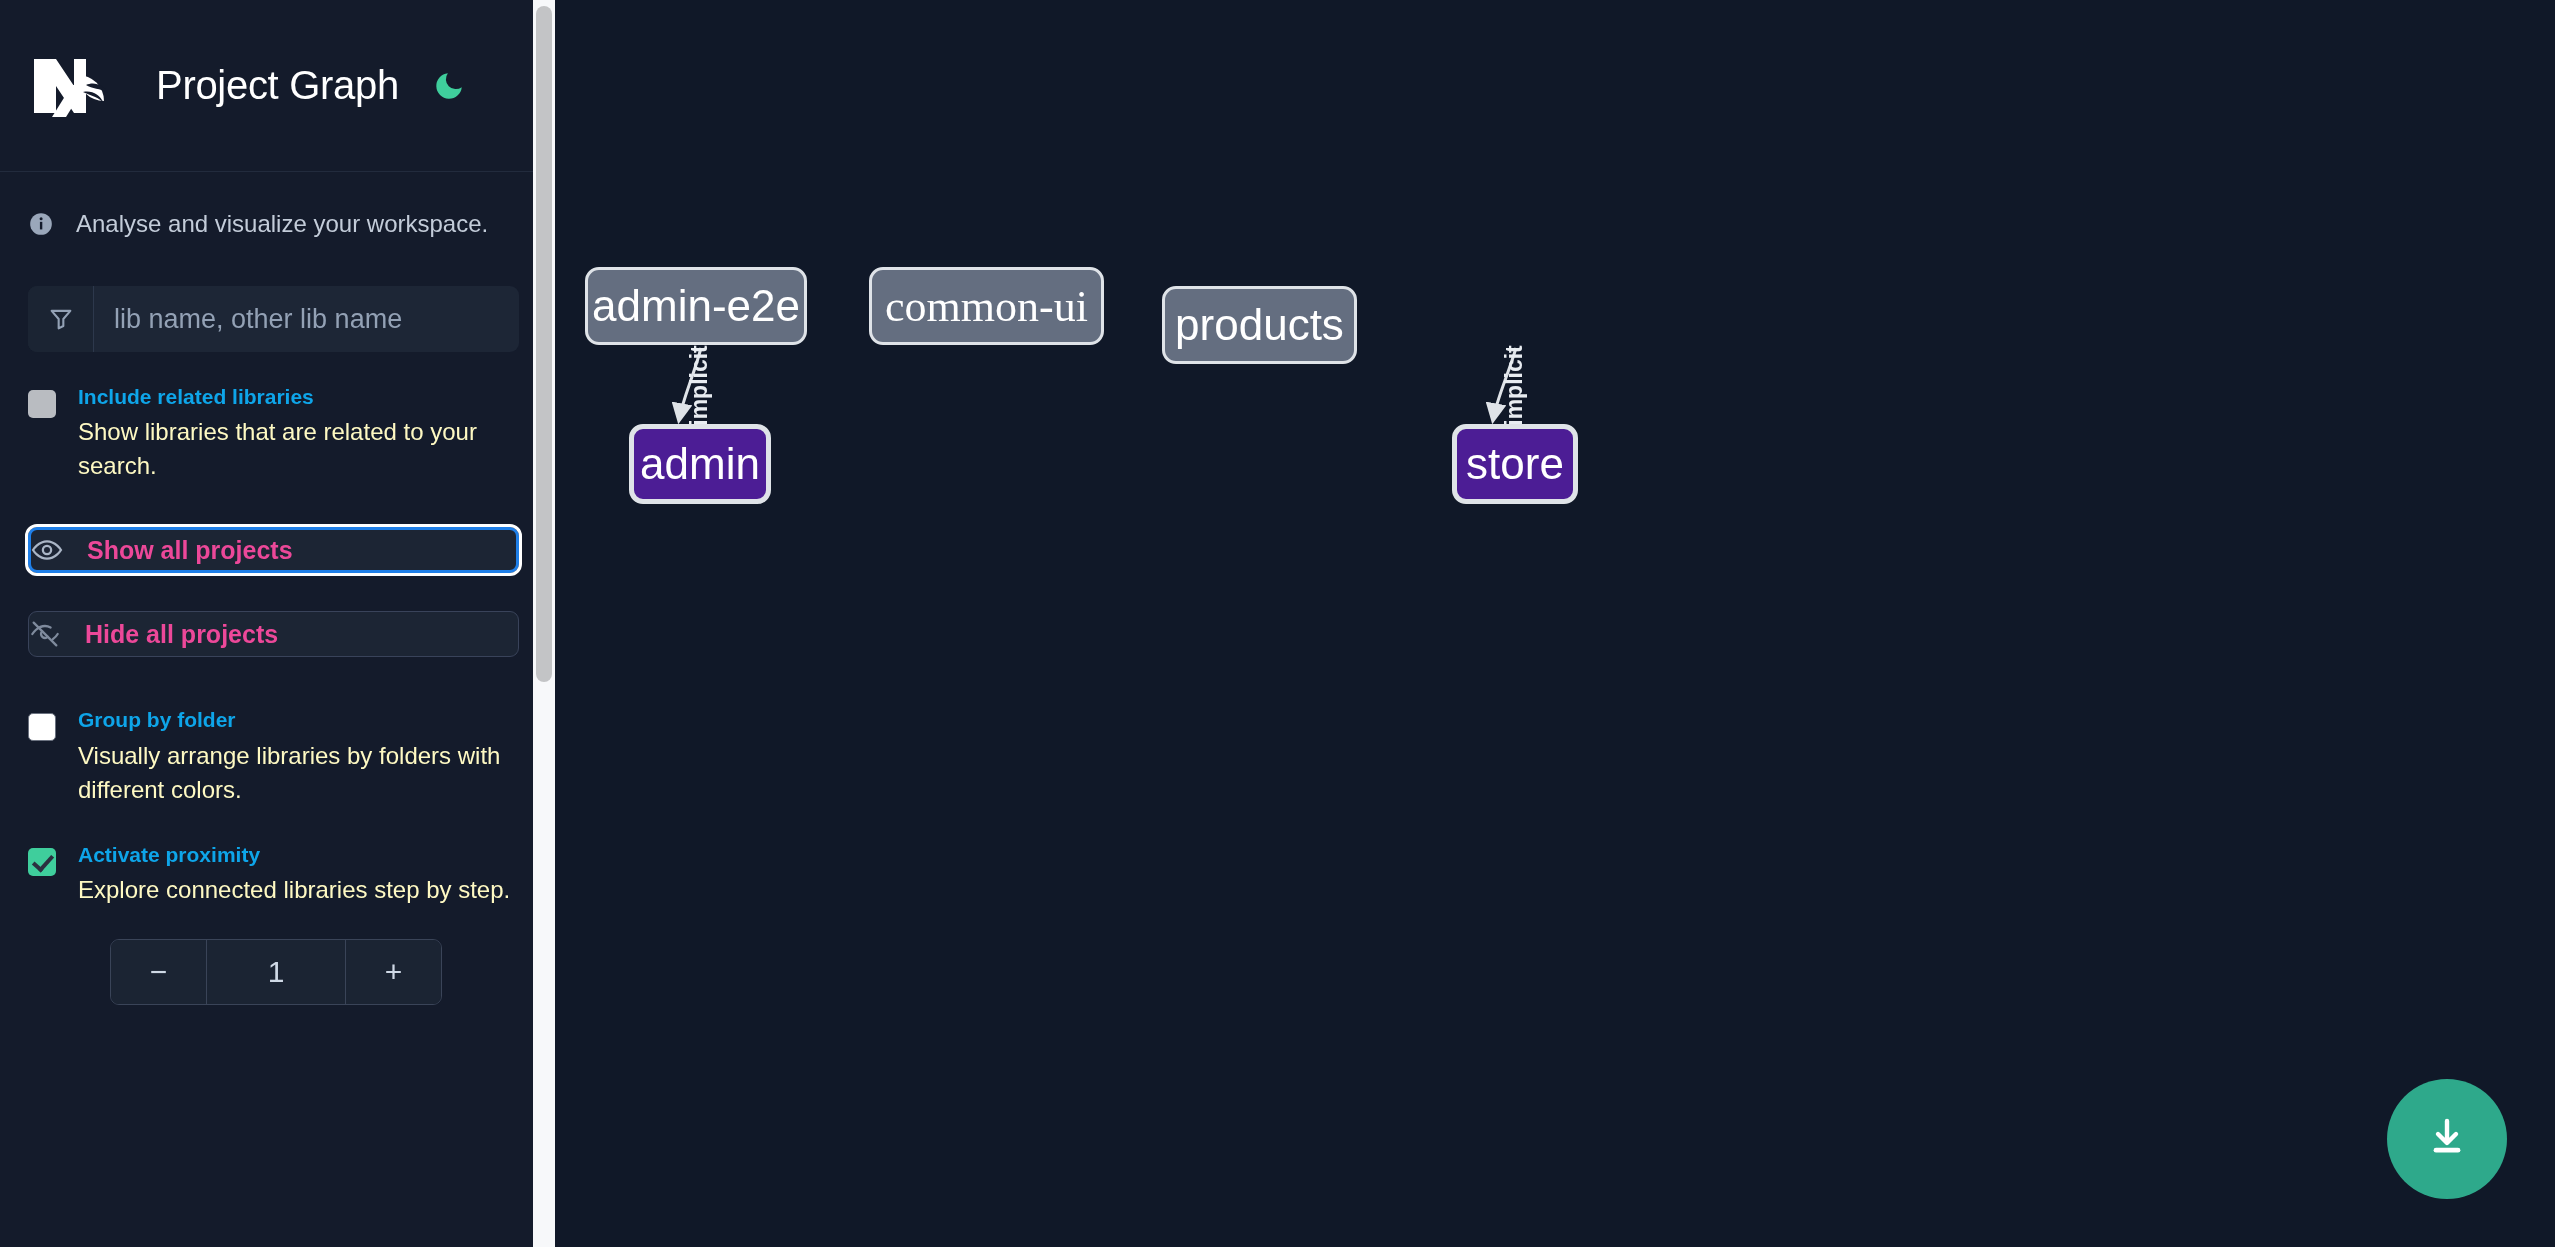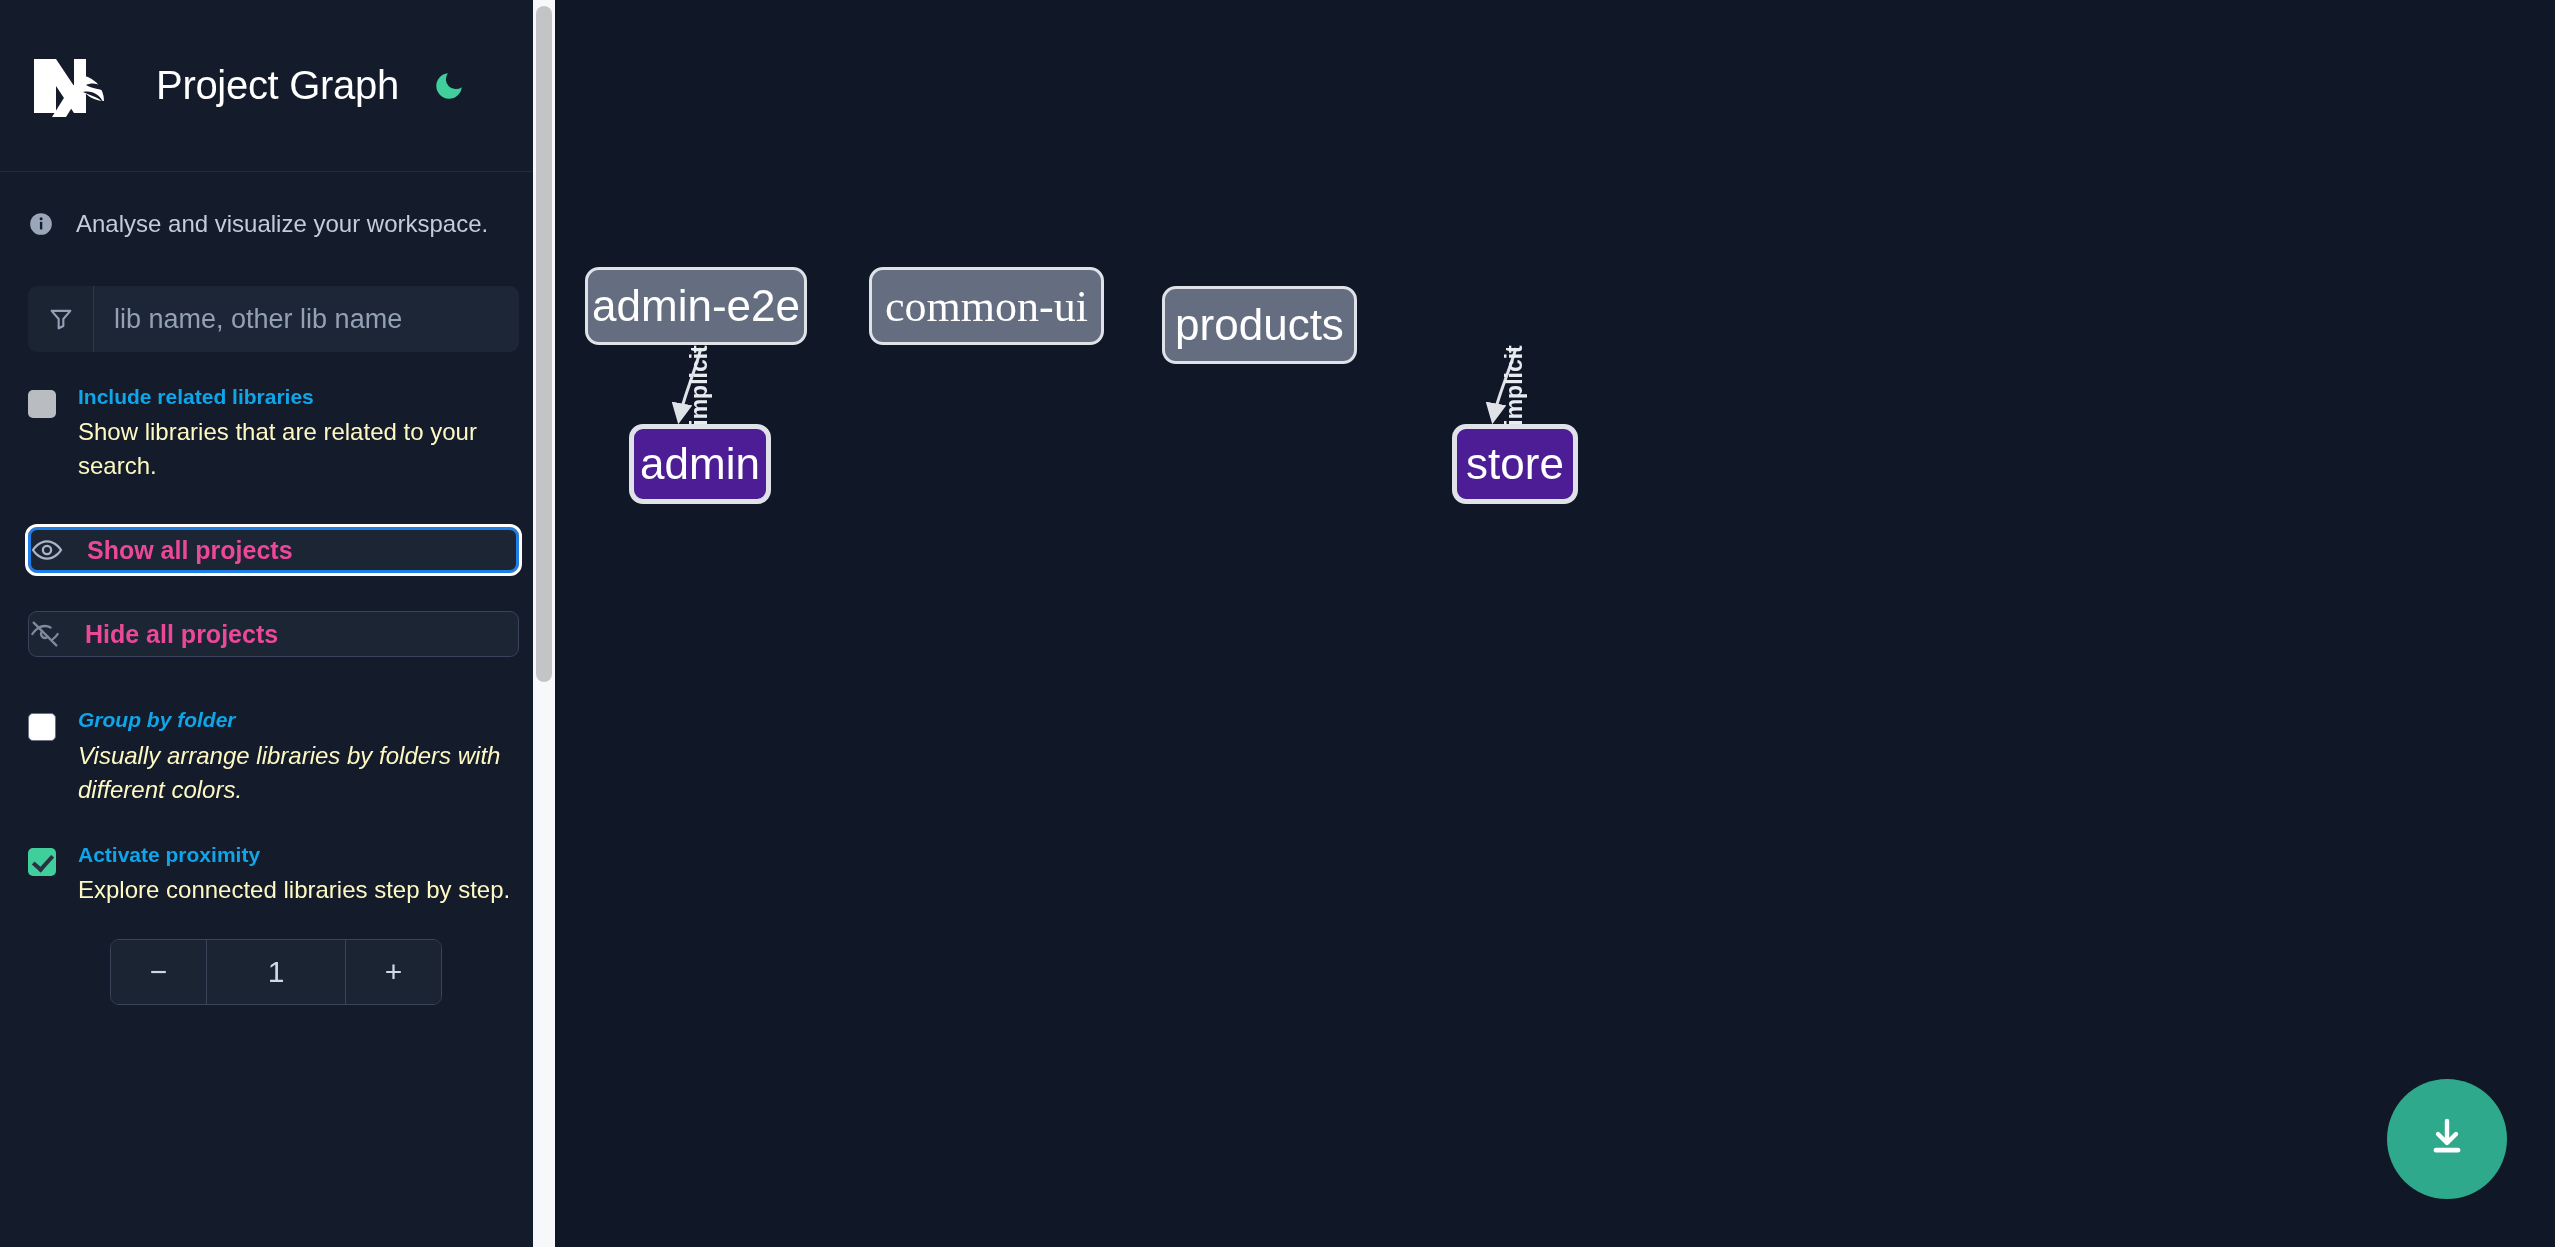--- a/index.html
+++ b/index.html
@@ -289,7 +289,7 @@
       </div>
     </div>
 
-    <div class="check-block" style="padding-top:50px;font-style:italic;">
+    <div class="check-block" style="padding-top:50px;">
       <span class="cbox white"></span>
       <div class="check-texts">
         <div class="check-title">Group by folder</div>

